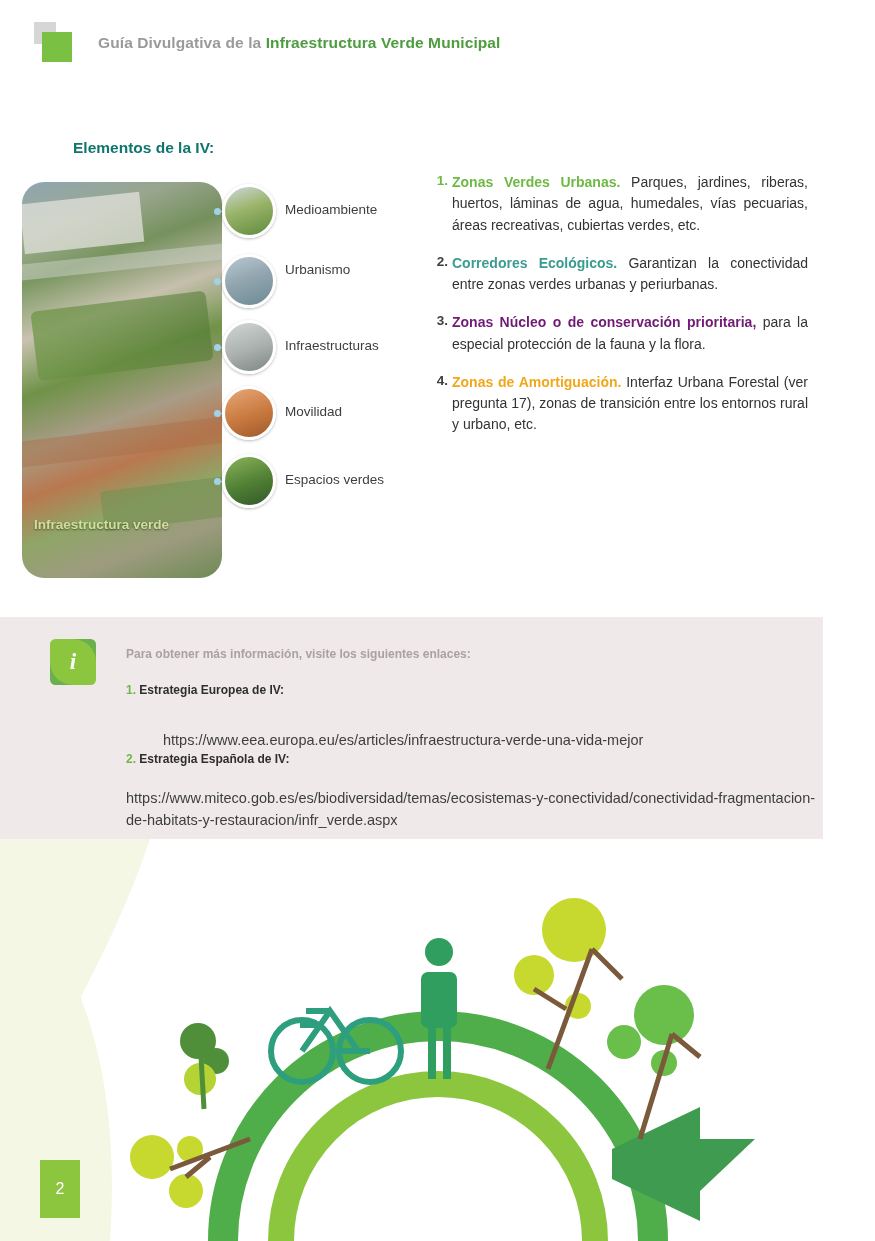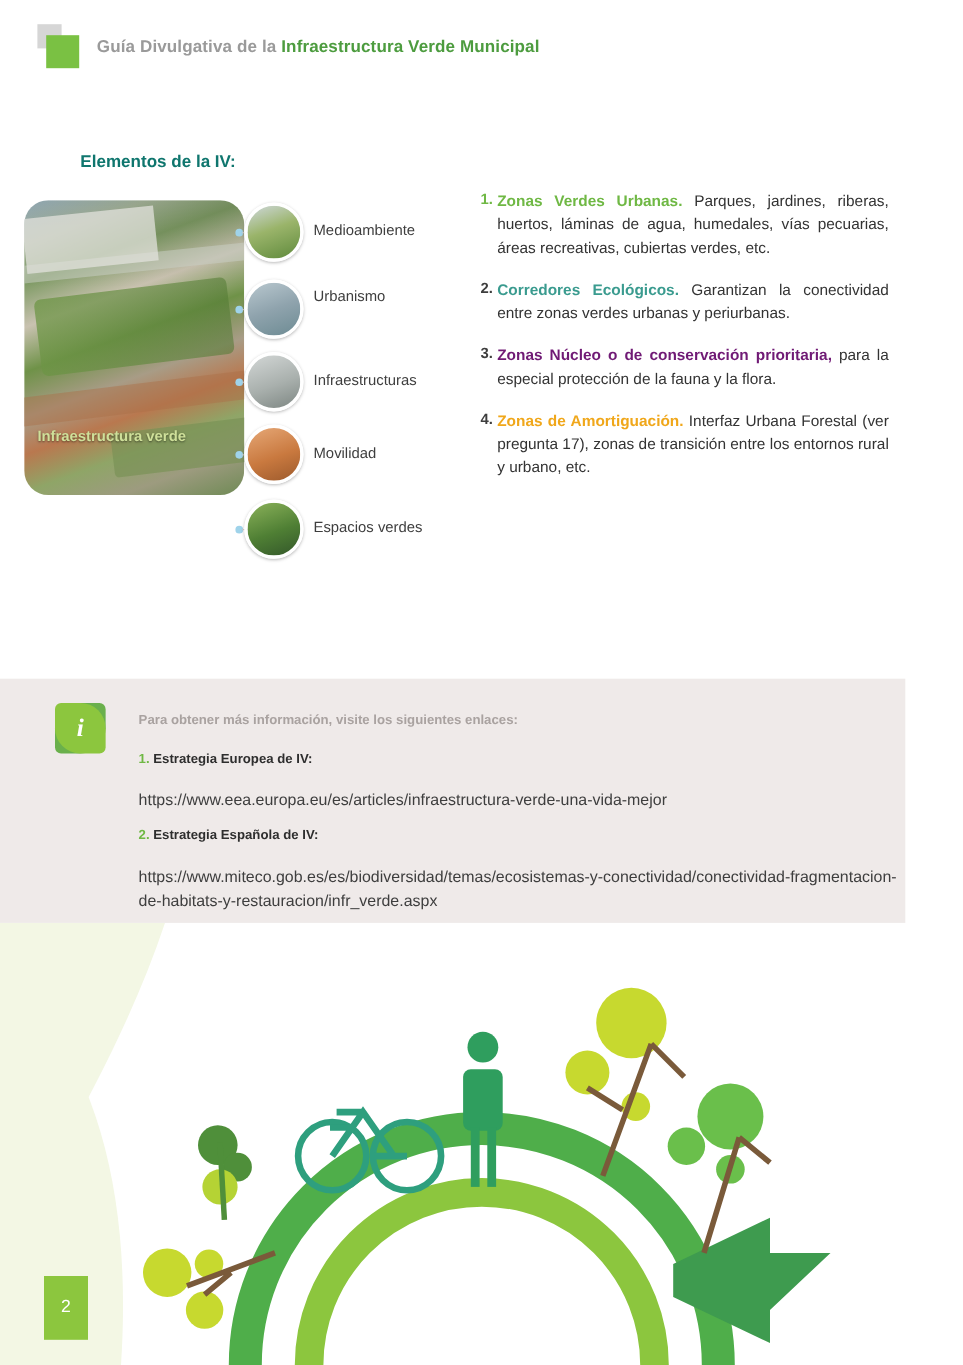--- a/index.html
+++ b/index.html
@@ -43,7 +43,7 @@
     background: #7ac143;
   }
   .header-title {
-    margin-left: 12px;
+    margin-left: 22px;
     font-size: 15.5px;
     font-weight: bold;
     color: #9a9a9a;

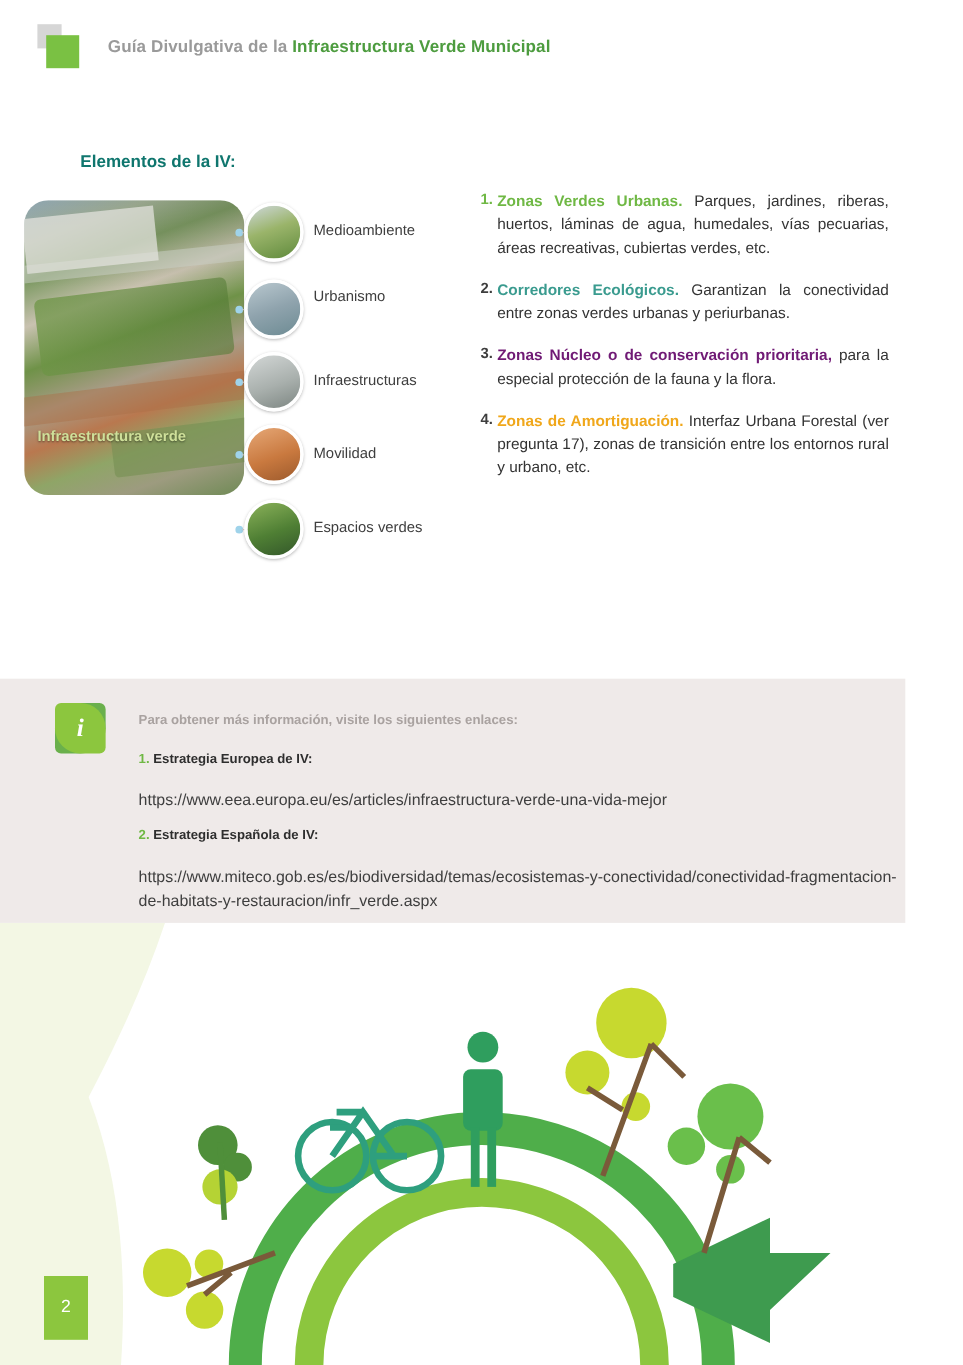--- a/index.html
+++ b/index.html
@@ -76,7 +76,7 @@
     position: absolute;
     left: 0; top: 0;
     width: 200px;
-    height: 268px;
+    height: 396px;
     border-radius: 22px;
     overflow: hidden;
     background:

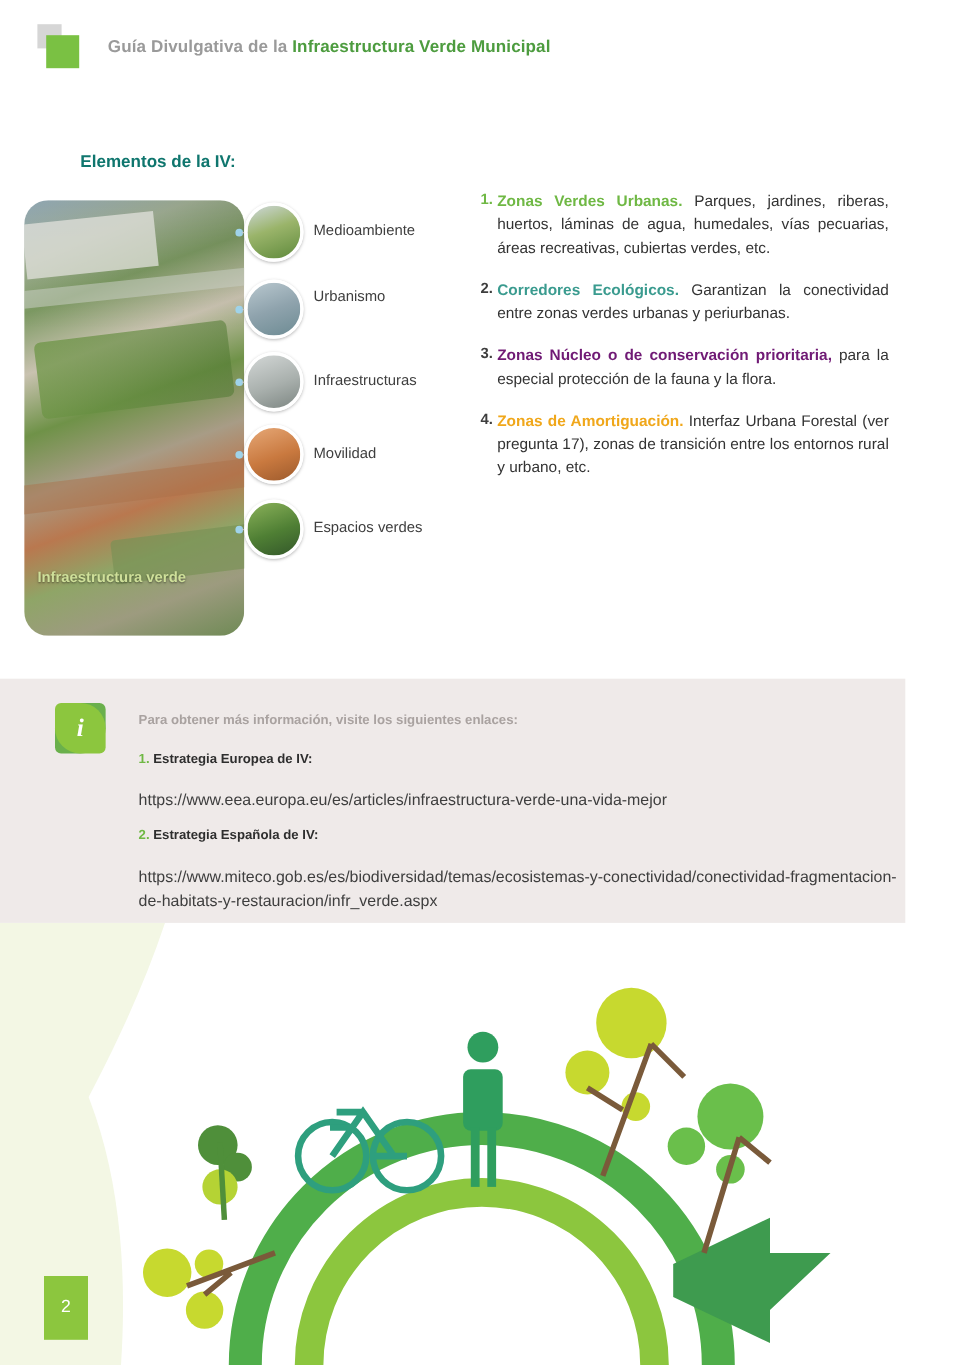--- a/index.html
+++ b/index.html
@@ -280,7 +280,7 @@
     width: 690px;
   }
   .t1 { top: 66px; }
-  .u1 { top: 100px; }
+  .u1 { top: 112px; margin-left: 37px; }
   .t2 { top: 135px; }
   .u2 { top: 170px; }
 

